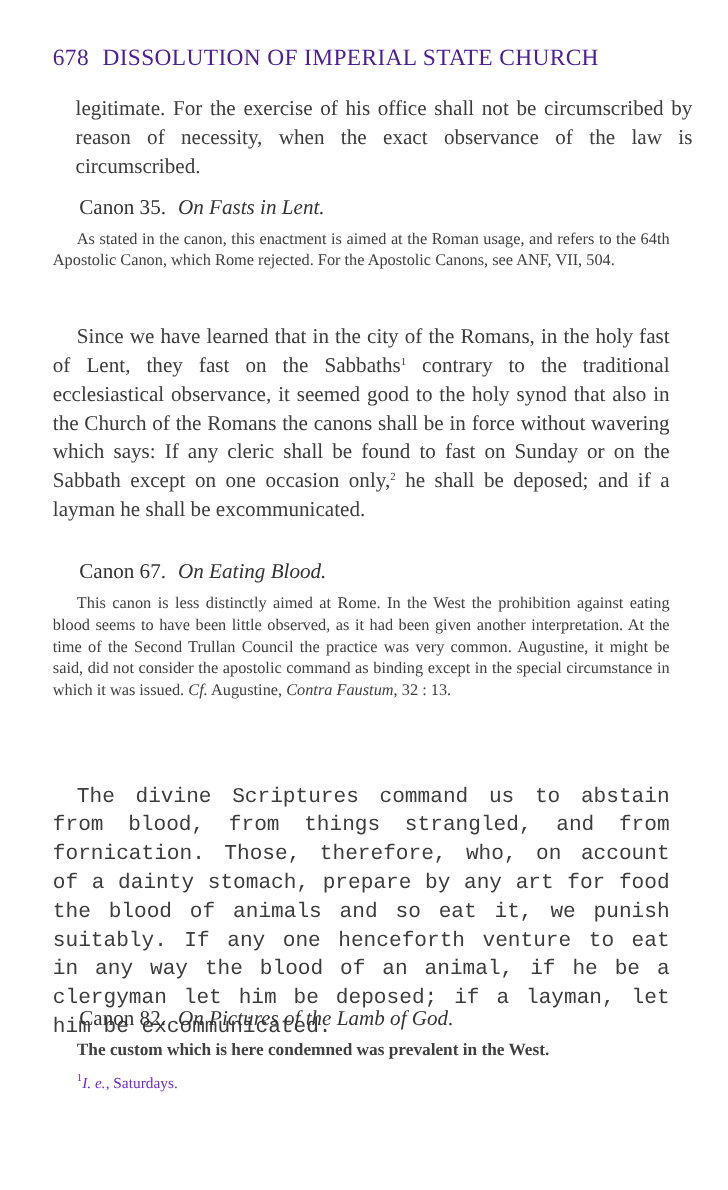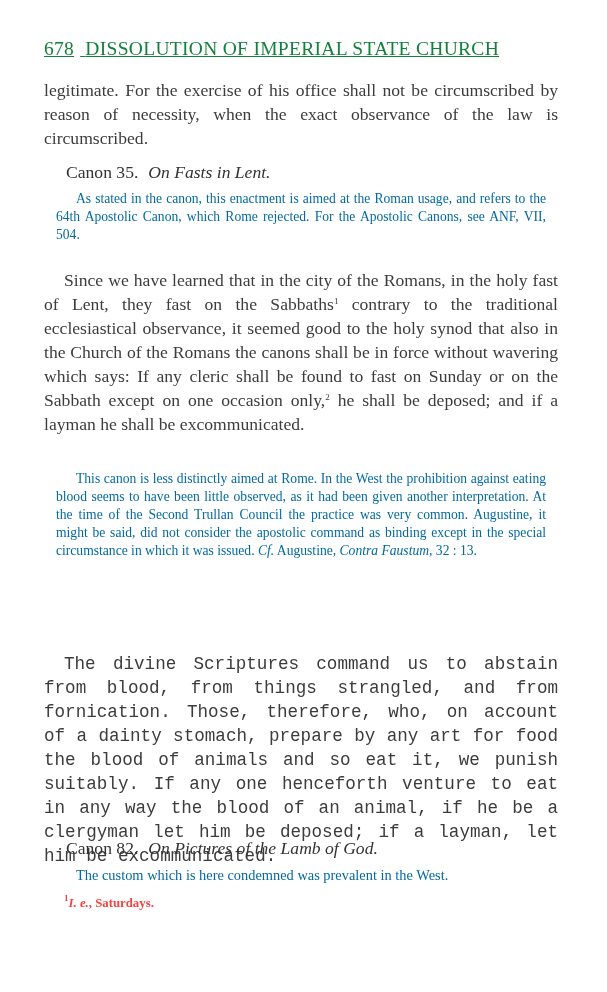--- a/index.html
+++ b/index.html
@@ -11,7 +11,7 @@
   .page { position: absolute; left: 44px; top: 0; width: 514px; }
   .header {
     position: absolute; top: 38px; left: 0; width: 514px;
-    font-size: 19.5px; letter-spacing: 0.3px; white-space: nowrap; color: #15803d; text-decoration: underline;
+    font-size: 19.5px; letter-spacing: 0.3px; white-space: nowrap; color: #4c1d95;
   }
   .header .num { margin-right: 6px; }
   .body-text {

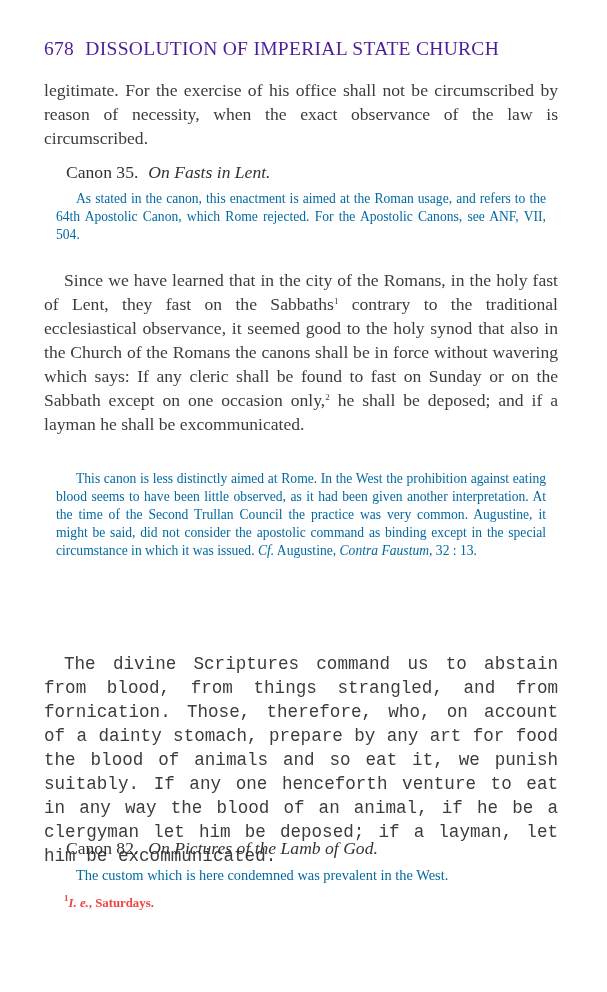--- a/index.html
+++ b/index.html
@@ -42,7 +42,7 @@
     <span>DISSOLUTION OF IMPERIAL STATE CHURCH</span>
   </div>
 
-  <div class="blk" style="top:78px;">
+  <div class="blk" style="top:78px;margin-left:19px;">
     <p class="body-text">legitimate.  For the exercise of his office shall not be circumscribed by reason of necessity, when the exact observance of the law is circumscribed.</p>
   </div>
 

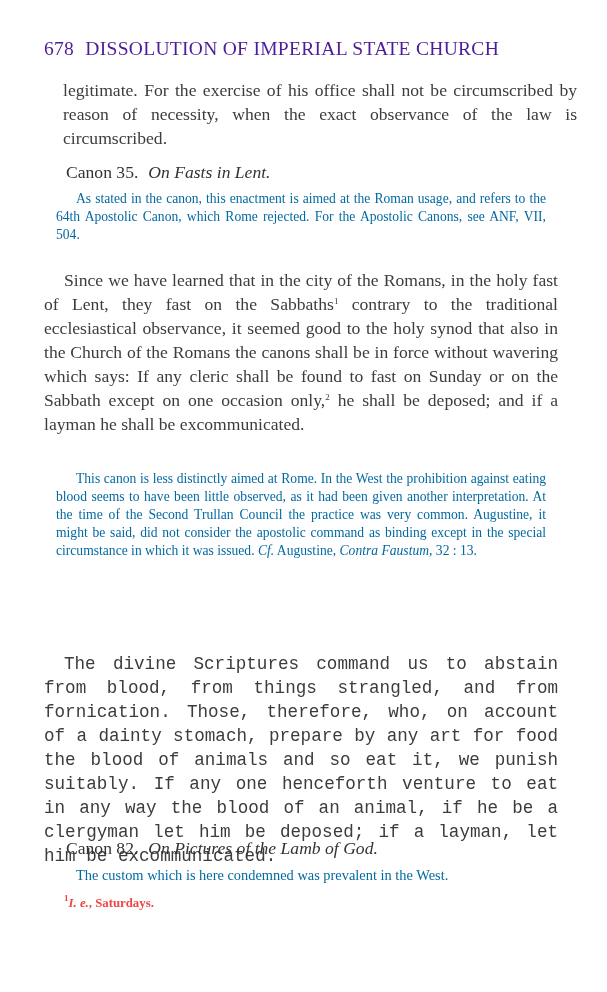--- a/index.html
+++ b/index.html
@@ -20,7 +20,7 @@
   }
   .small-text {
     font-size: 13.6px; line-height: 18px; text-align: justify;
-    margin: 12px; color: #0369a1;
+    margin: 0; color: #404040;
   }
   .indent { text-indent: 20px; }
   .canon-head {

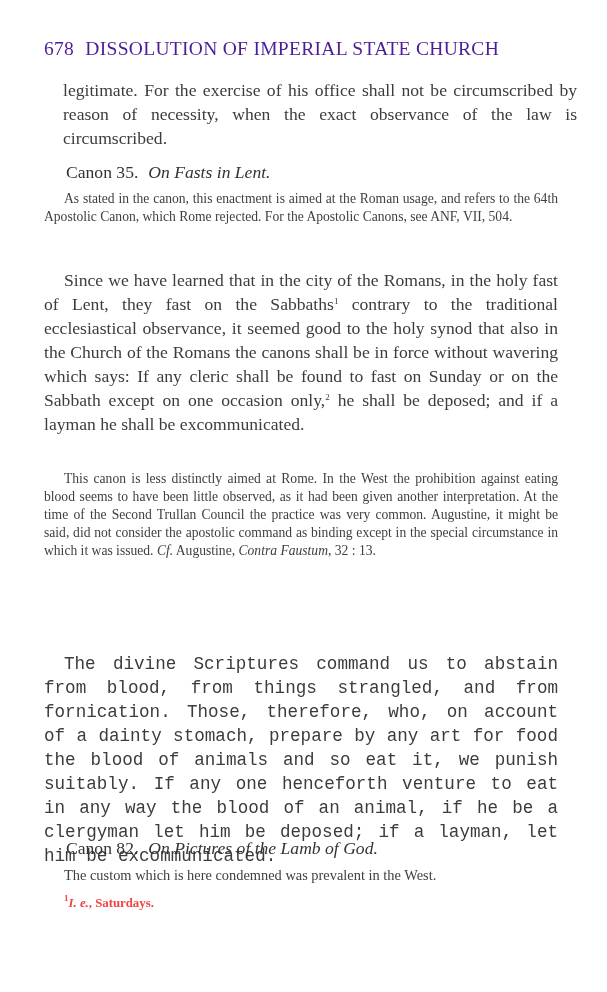--- a/index.html
+++ b/index.html
@@ -58,6 +58,9 @@
   </div>
 
   <div class="blk" style="top:464px;">
+    <p class="canon-head">
+      <span>Canon 67.</span><span class="title">On Eating Blood.</span>
+    </p>
     <p class="small-text indent" style="margin-top:6px;"><span>This canon is less distinctly aimed at Rome.  In the West the prohibition against eating blood seems to have been little observed, as it had been given another interpretation.  At the time of the Second Trullan Council the practice was very common.  Augustine, it might be said, did not consider the apostolic command as binding except in the special circumstance in which it was issued. </span><span class="it">Cf.</span><span> Augustine, </span><span class="it">Contra Faustum</span><span>, 32 : 13.</span></p>
   </div>
 

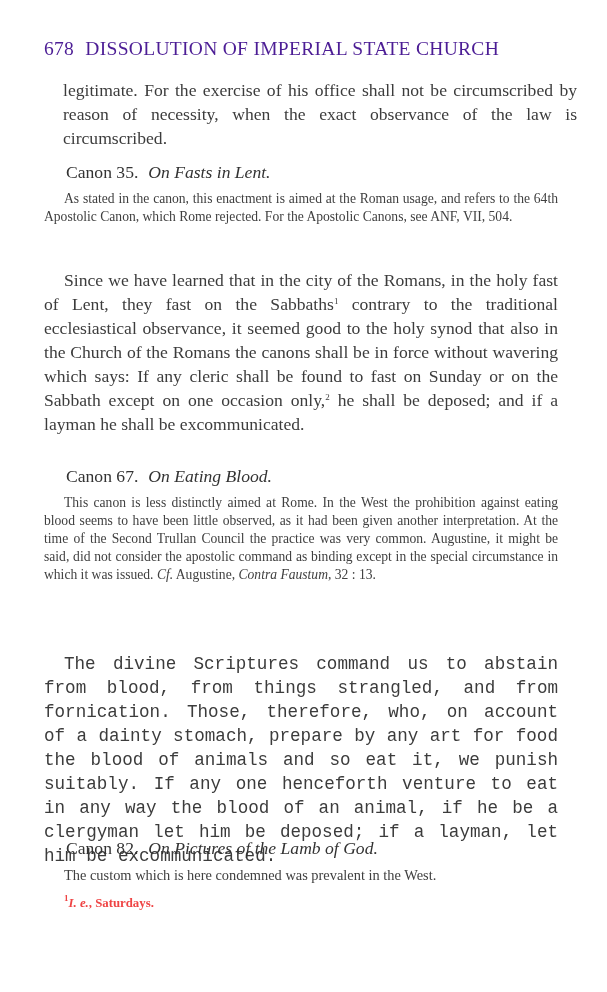--- a/index.html
+++ b/index.html
@@ -72,7 +72,7 @@
     <p class="canon-head">
       <span>Canon 82.</span><span class="title">On Pictures of the Lamb of God.</span>
     </p>
-    <p class="small-text indent" style="margin-top:6px; font-size:14.4px;">The custom which is here condemned was prevalent in the West.</p>
+    <p class="small-text indent" style="margin-top:6px; font-size:14.4px;font-weight:bold;">The custom which is here condemned was prevalent in the West.</p>
   </div>
 
   <div class="blk" style="top:895px;">

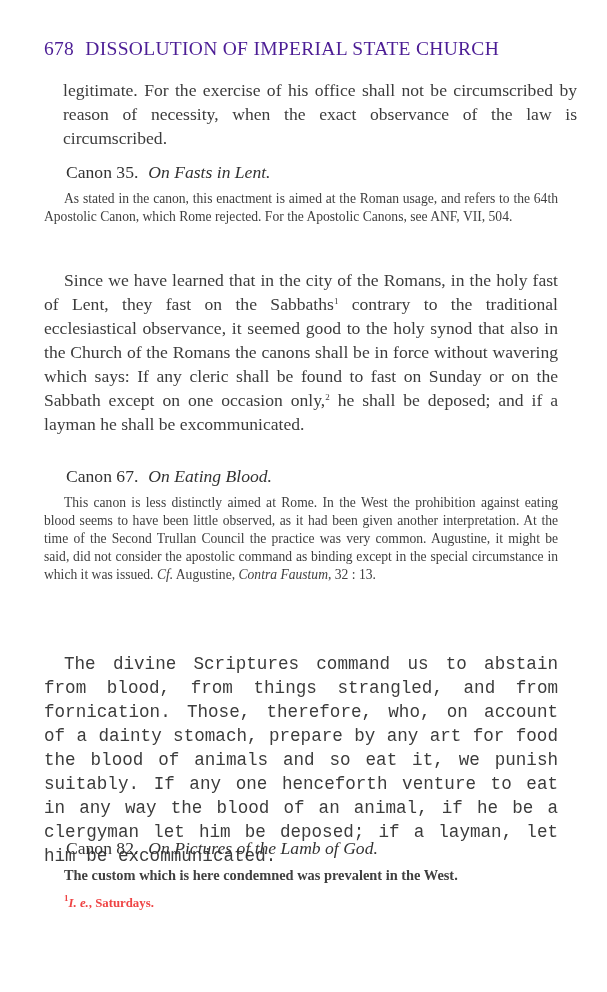--- a/index.html
+++ b/index.html
@@ -30,7 +30,7 @@
   .blk { position: absolute; left: 0; width: 514px; }
   sup { font-size: 9px; line-height: 0; vertical-align: 6px; }
   .it { font-style: italic; }
-  .foot { font-size: 12.8px; line-height: 16px; margin: 0; text-align: justify; color: #ef4444; font-weight: bold; }
+  .foot { font-size: 12.8px; line-height: 16px; margin: 0; text-align: justify; color: #6d28d9; }
 </style>
 </head>
 <body>

